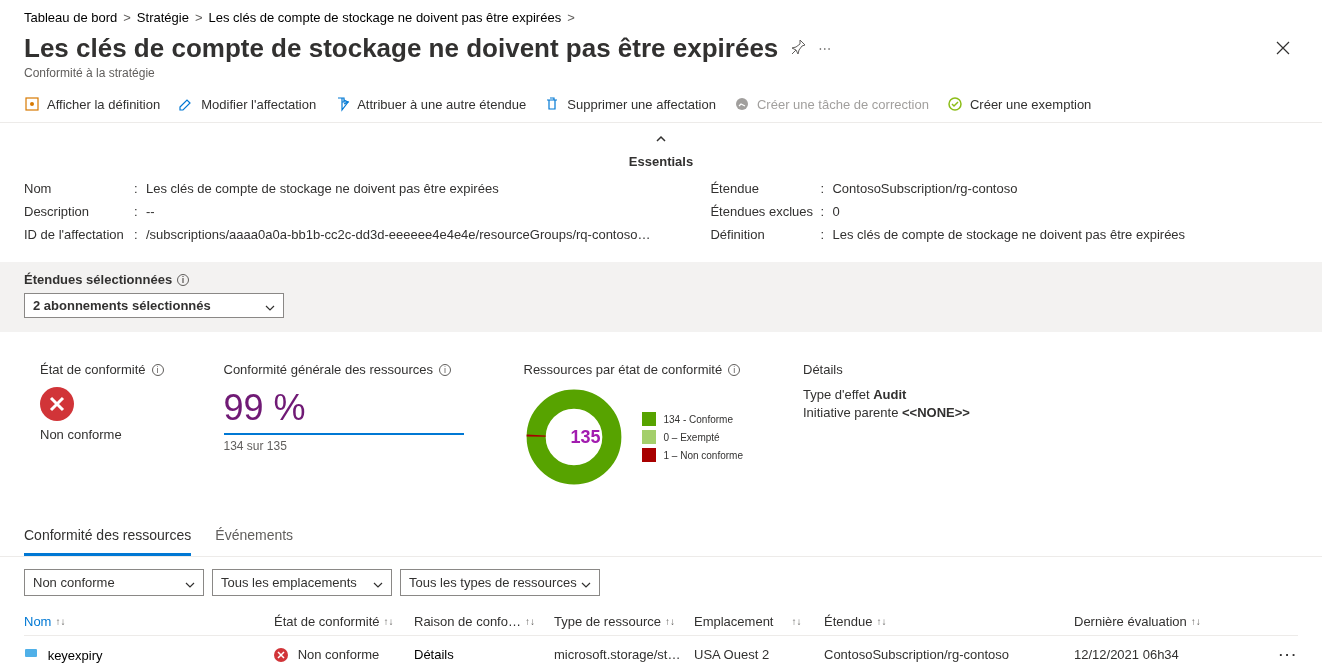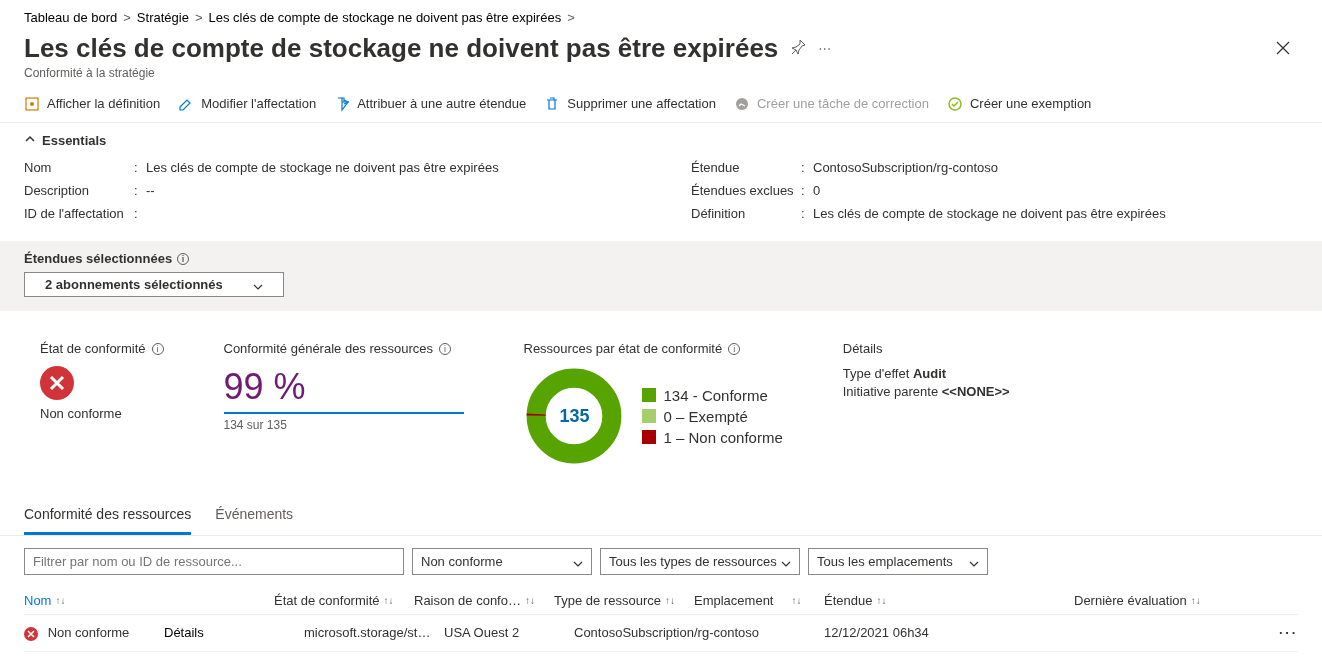--- a/index.html
+++ b/index.html
@@ -17,7 +17,7 @@
   .close-x { font-size: 16px; color: #323130; cursor: pointer; padding: 8px; }
 
   .toolbar { display: flex; gap: 18px; padding: 10px 24px; border-bottom: 1px solid #edebe9; }
-  .tool-btn { display: inline-flex; align-items: flex-start; gap: 7px; cursor: pointer; font-size: 13px; color: #323130; }
+  .tool-btn { display: inline-flex; align-items: center; gap: 7px; cursor: pointer; font-size: 13px; color: #323130; }
   .tool-btn.disabled { color: #a19f9d; cursor: default; }
   .tool-icon { width: 16px; height: 16px; display: inline-flex; align-items: center; justify-content: center; }
 

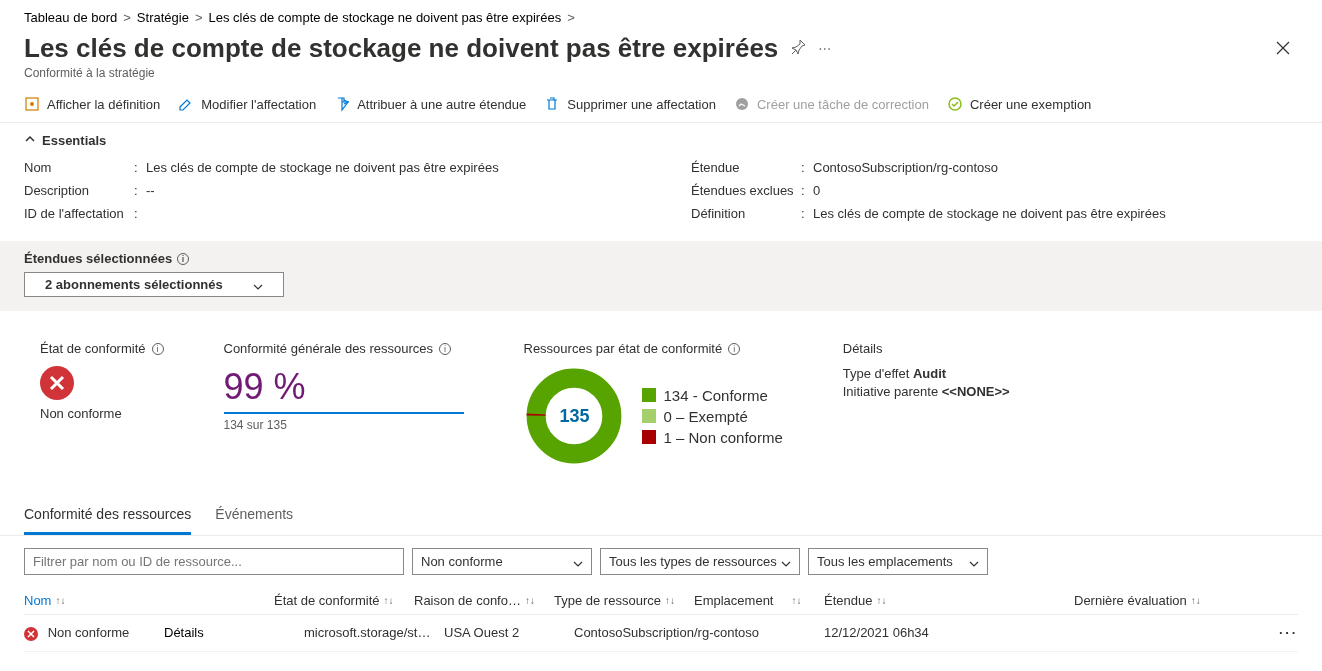--- a/index.html
+++ b/index.html
@@ -21,7 +21,7 @@
   .tool-btn.disabled { color: #a19f9d; cursor: default; }
   .tool-icon { width: 16px; height: 16px; display: inline-flex; align-items: center; justify-content: center; }
 
-  .essentials-header { padding: 10px 24px 8px; display: flex; align-items: center; gap: 6px; font-weight: 600; cursor: pointer; }
+  .essentials-header { padding: 10px 24px 8px; display: flex; align-items: center; gap: 6px; font-weight: 600; cursor: pointer; flex-direction: column; }
   .essentials-body { padding: 0 24px 16px; display: flex; gap: 60px; }
   .kv-col { flex: 1; }
   .kv-row { display: flex; padding: 4px 0; font-size: 13px; }

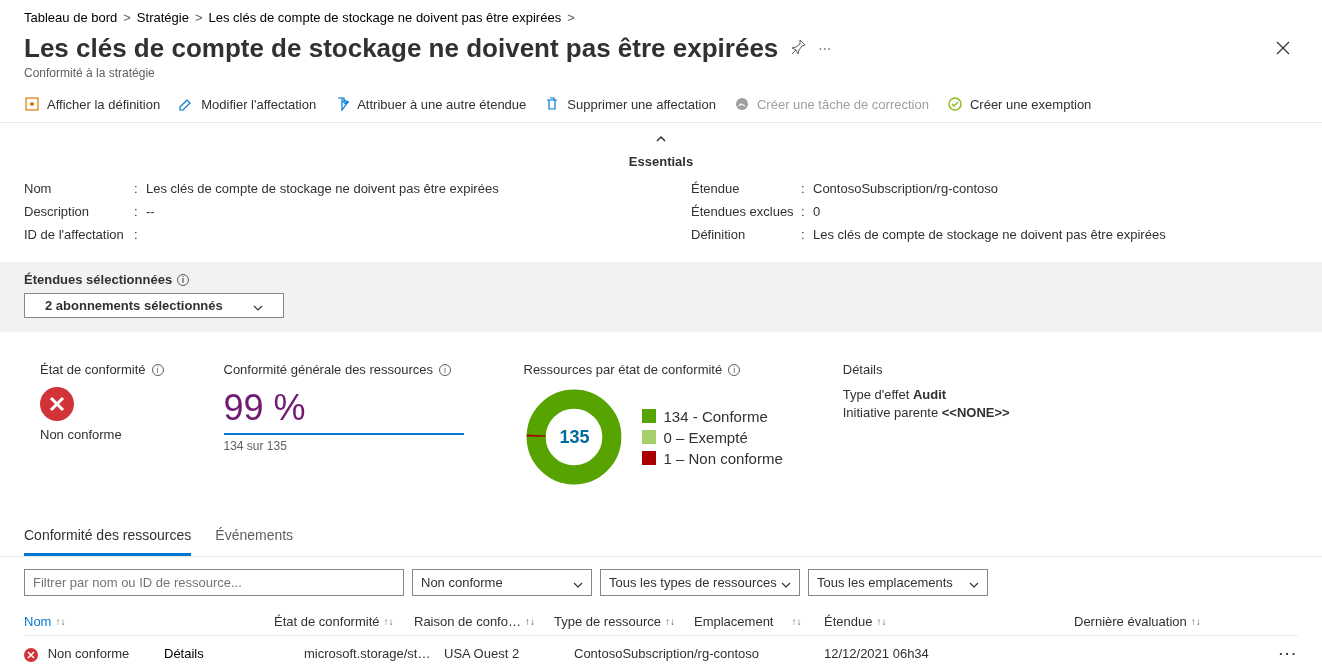--- a/index.html
+++ b/index.html
@@ -194,6 +194,7 @@
     <div class="kv-row">
       <span class="kv-label">ID de l'affectation</span>
       <span class="kv-sep">:</span>
+      <span class="kv-val">/subscriptions/aaaa0a0a-bb1b-cc2c-dd3d-eeeeee4e4e4e/resourceGroups/rq-contoso…</span>
     </div>
   </div>
   <div class="kv-col">

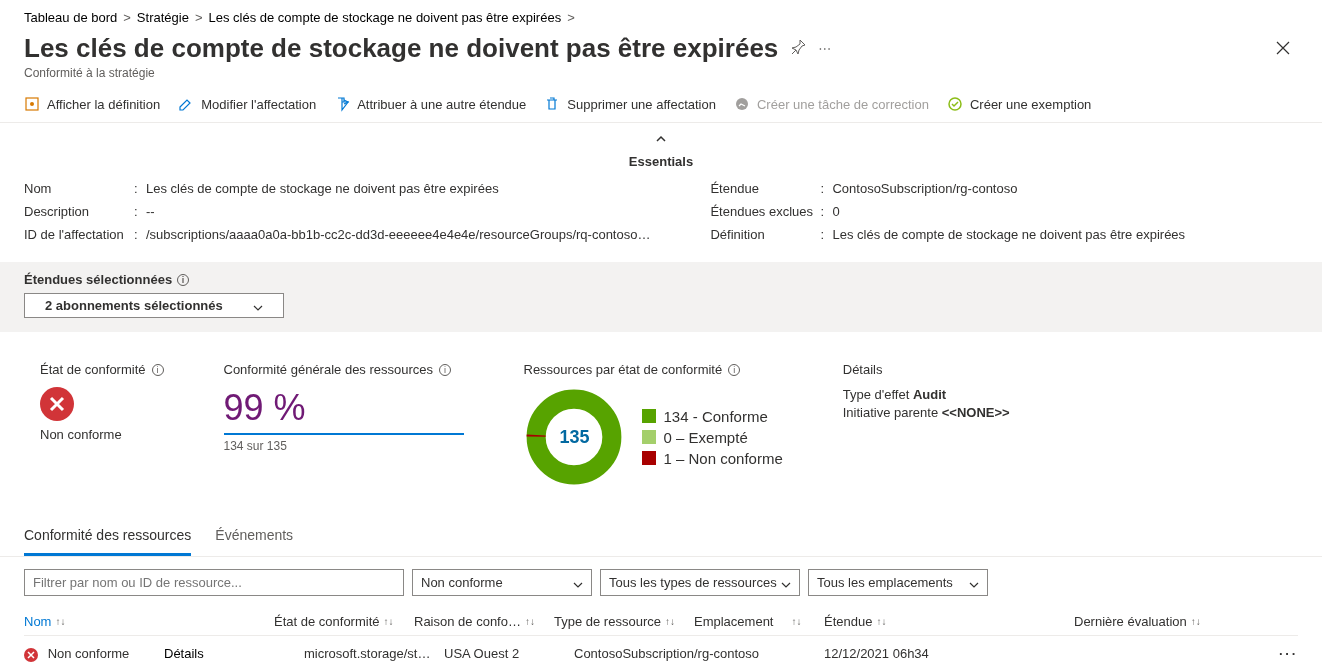--- a/index.html
+++ b/index.html
@@ -31,7 +31,7 @@
 
   .scope-bar { background: #f3f2f1; padding: 10px 24px 14px; font-weight: bold; }
   .scope-label { display: inline-flex; align-items: center; gap: 5px; font-size: 13px; color: #323130; margin-bottom: 6px; }
-  .scope-select { background: #fff; border: 1px solid #8a8886; padding: 4px 20px; width: 260px; display: flex; justify-content: space-between; align-items: center; cursor: pointer; font-size: 13px; }
+  .scope-select { background: #fff; border: 1px solid #8a8886; padding: 4px 8px; width: 260px; display: flex; justify-content: space-between; align-items: center; cursor: pointer; font-size: 13px; }
 
   .chev-down { width: 10px; height: 10px; display: inline-block; }
   .info-icon { width: 12px; height: 12px; border: 1px solid #605e5c; border-radius: 50%; display: inline-flex; align-items: center; justify-content: center; font-size: 9px; color: #605e5c; }

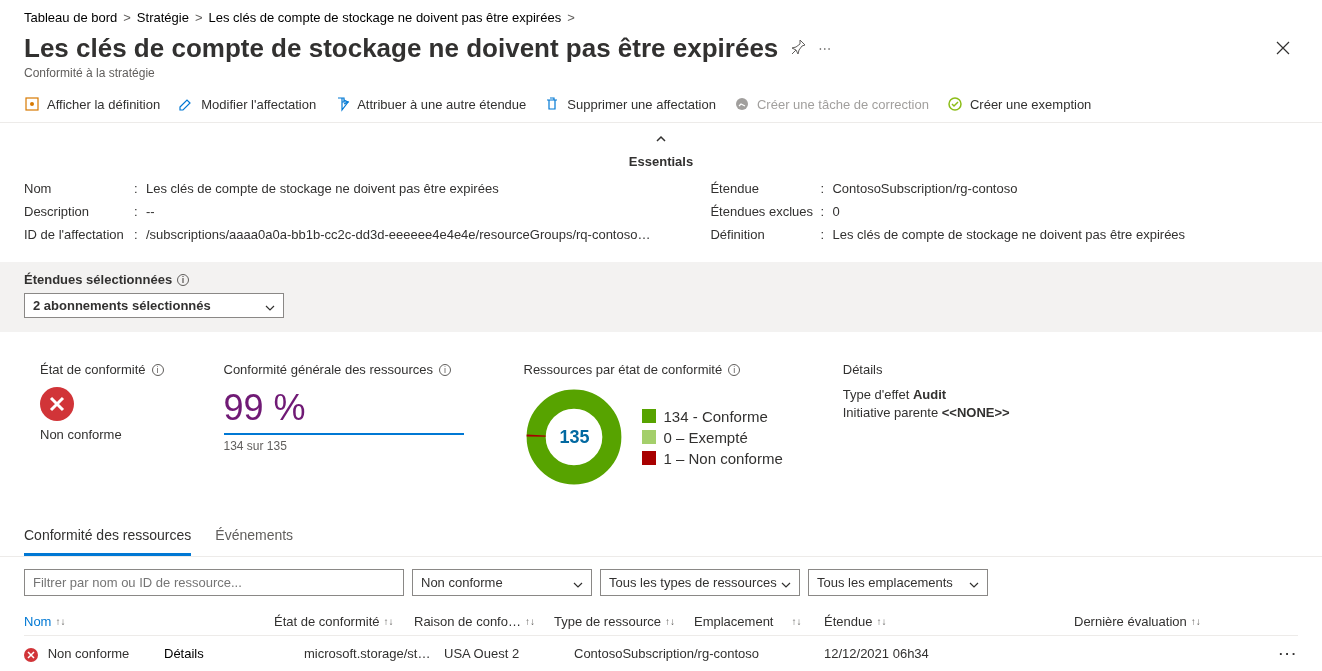--- a/index.html
+++ b/index.html
@@ -50,7 +50,7 @@
   .donut-wrap { display: flex; align-items: center; gap: 18px; }
   .donut { position: relative; width: 100px; height: 100px; }
   .donut-center { position: absolute; top: 0; left: 1px; width: 100%; height: 100%; display: flex; align-items: center; justify-content: center; font-size: 18px; font-weight: 600; color: #0369a1; }
-  .legend { font-size: 15px; }
+  .legend { font-size: 10px; }
   .leg-row { display: flex; align-items: center; gap: 8px; margin: 4px 0; }
   .sw { width: 14px; height: 14px; }
 

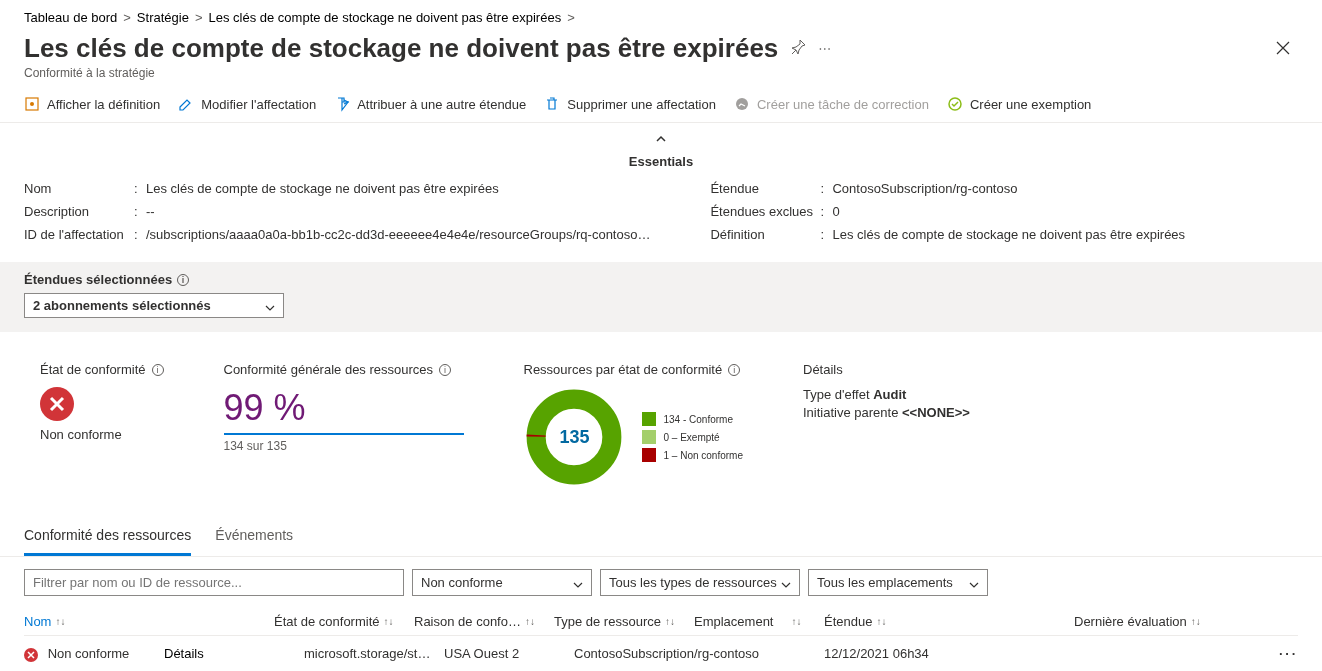--- a/index.html
+++ b/index.html
@@ -49,7 +49,7 @@
 
   .donut-wrap { display: flex; align-items: center; gap: 18px; }
   .donut { position: relative; width: 100px; height: 100px; }
-  .donut-center { position: absolute; top: 0; left: 1px; width: 100%; height: 100%; display: flex; align-items: center; justify-content: center; font-size: 18px; font-weight: 600; color: #0369a1; }
+  .donut-center { position: absolute; top: 0; left: 12px; width: 100%; height: 100%; display: flex; align-items: center; justify-content: center; font-size: 18px; font-weight: 600; color: #a21caf; }
   .legend { font-size: 10px; }
   .leg-row { display: flex; align-items: center; gap: 8px; margin: 4px 0; }
   .sw { width: 14px; height: 14px; }

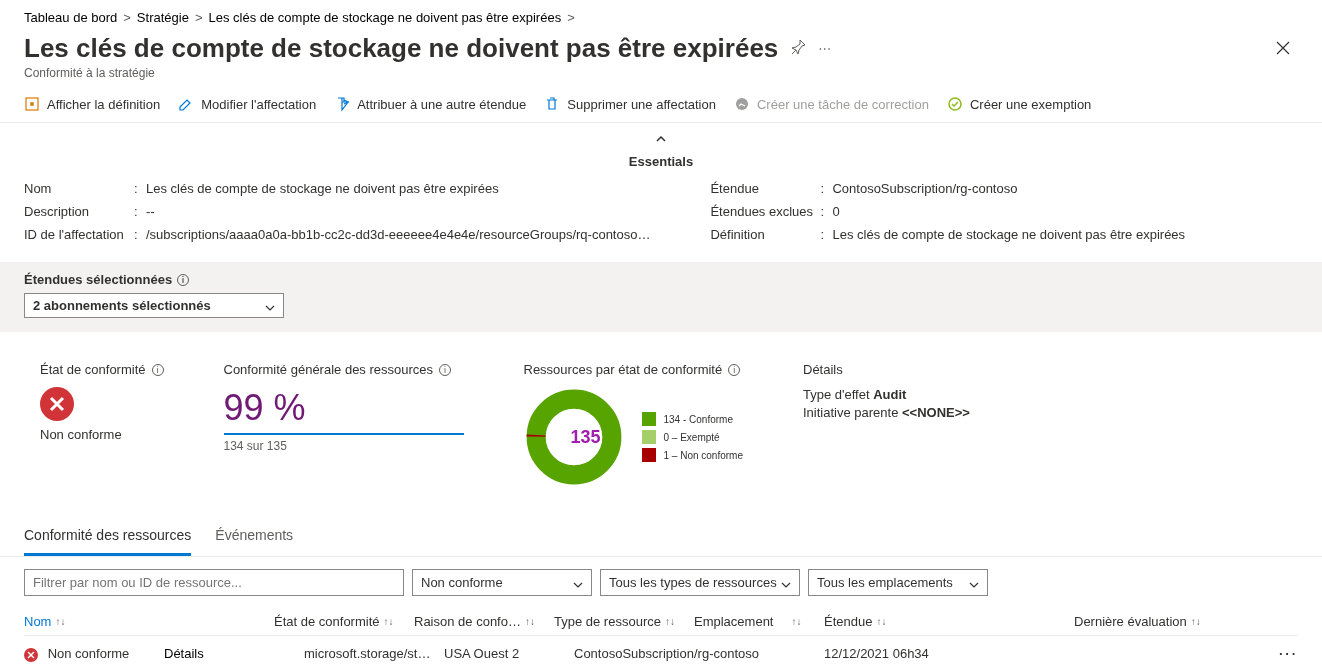--- a/index.html
+++ b/index.html
@@ -306,7 +306,6 @@
 </div>
 
 <div class="filters">
-  <input class="filter-input" placeholder="Filtrer par nom ou ID de ressource..." style="">
   <div class="filter-select" style="width:180px">
     <span>Non conforme</span>
     <span class="chev-down"><svg viewBox="0 0 10 10">

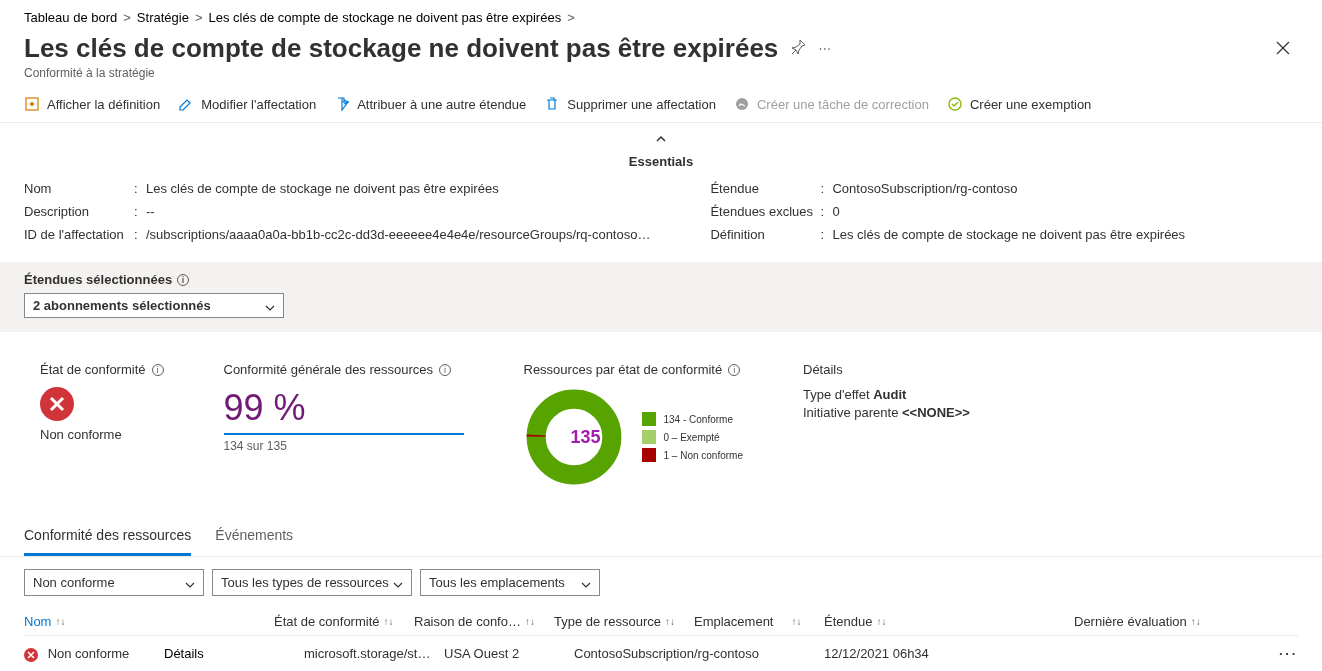--- a/index.html
+++ b/index.html
@@ -312,14 +312,14 @@
           <path d="M1 3l4 4 4-4" fill="none" stroke="#323130" stroke-width="1.2"></path>
         </svg></span>
   </div>
-  <div class="filter-select" style="width:200px">
-    <span>Tous les types de ressources</span>
+  <div class="filter-select" style="width:180px">
+    <span>Tous les emplacements</span>
     <span class="chev-down"><svg viewBox="0 0 10 10">
           <path d="M1 3l4 4 4-4" fill="none" stroke="#323130" stroke-width="1.2"></path>
         </svg></span>
   </div>
-  <div class="filter-select" style="width:180px">
-    <span>Tous les emplacements</span>
+  <div class="filter-select" style="width:200px">
+    <span>Tous les types de ressources</span>
     <span class="chev-down"><svg viewBox="0 0 10 10">
           <path d="M1 3l4 4 4-4" fill="none" stroke="#323130" stroke-width="1.2"></path>
         </svg></span>

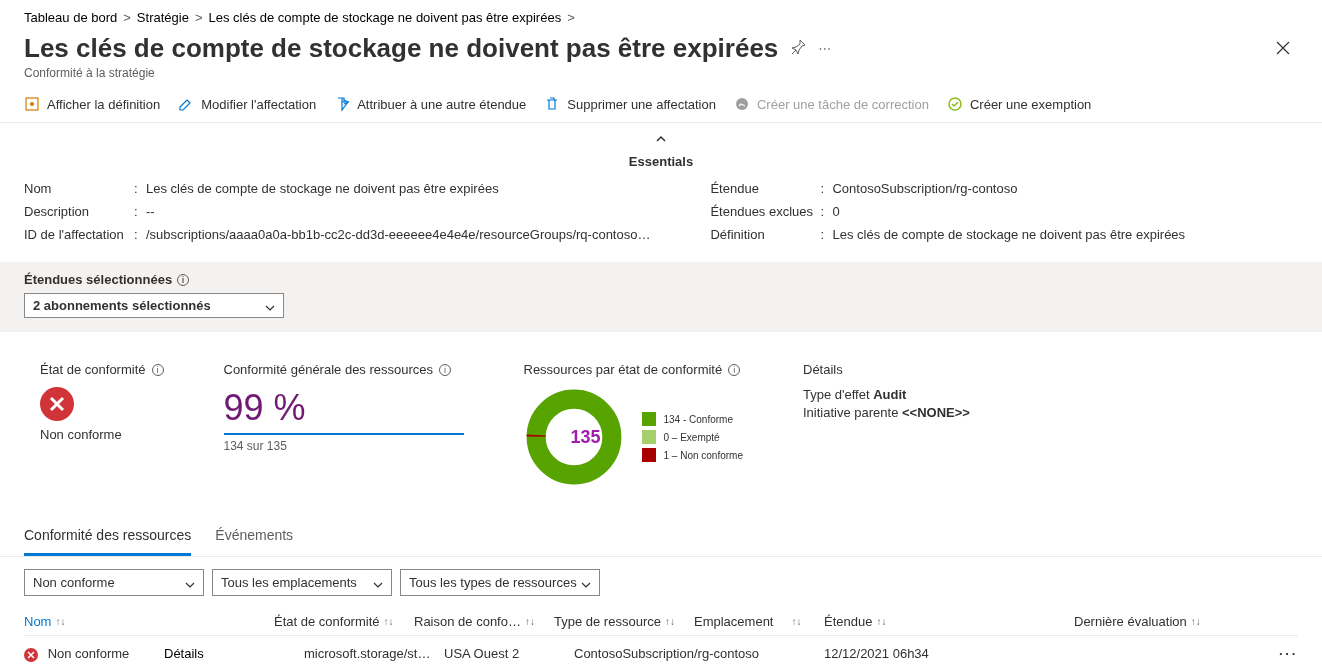--- a/index.html
+++ b/index.html
@@ -359,6 +359,12 @@
     <div class="th c-more"></div>
   </div>
   <div class="trow">
+    <div class="td c-nom">
+      <span style="margin-right:6px;"><svg width="14" height="14" viewBox="0 0 14 14">
+            <rect x="1" y="3" width="12" height="8" fill="#50b0e8" rx="1"></rect>
+          </svg></span>
+      <a>keyexpiry</a>
+    </div>
     <div class="td c-etat">
       <span class="nc-badge">
           <svg viewBox="0 0 8 8">

